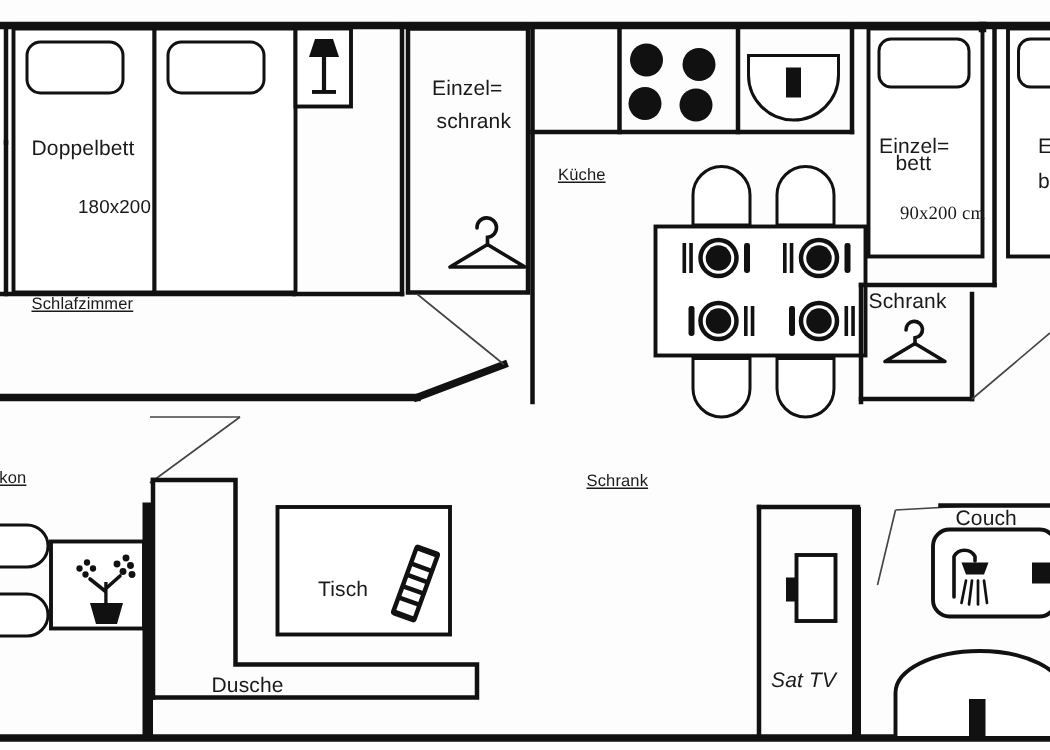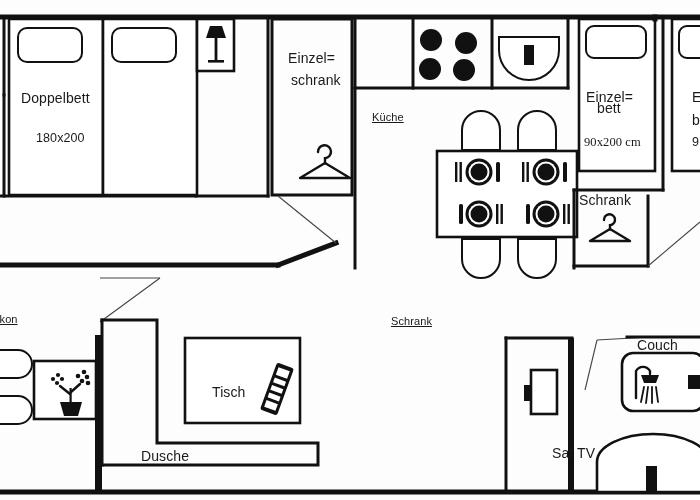--- a/index.html
+++ b/index.html
@@ -35,7 +35,7 @@
   }
   .lbl-room { font-size: 11px; text-decoration: underline; }
   .lbl-furn { font-size: 14px; }
-  .lbl-dim  { font-size: 12.5px; }
+  .lbl-dim  { font-size: 12.5px; margin-left: 16px; }
 </style>
 </head>
 <body>

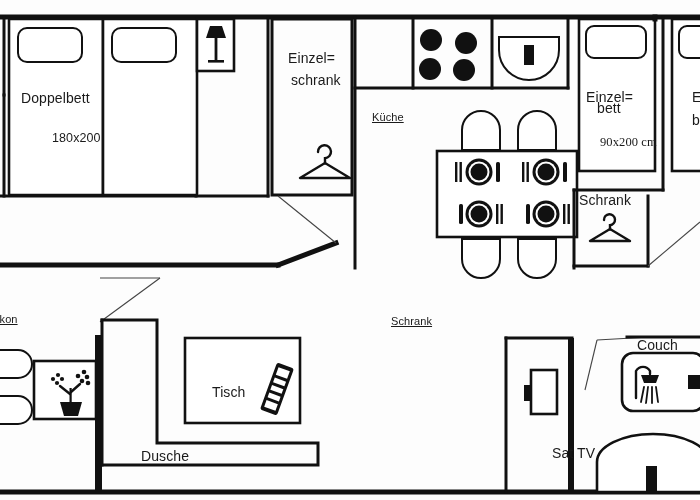--- a/index.html
+++ b/index.html
@@ -291,6 +291,7 @@
 
   <div class="lbl lbl-furn" style="left:21px; top:90px;">Doppelbett</div>
   <div class="lbl lbl-dim" style="left:36px; top:131px;">180x200</div>
+  <div class="lbl lbl-room" style="left:21px; top:197px;">Schlafzimmer</div>
 
   <div class="lbl lbl-furn" style="left:288px; top:50px;">Einzel=</div>
   <div class="lbl lbl-furn" style="left:291px; top:72px;">schrank</div>

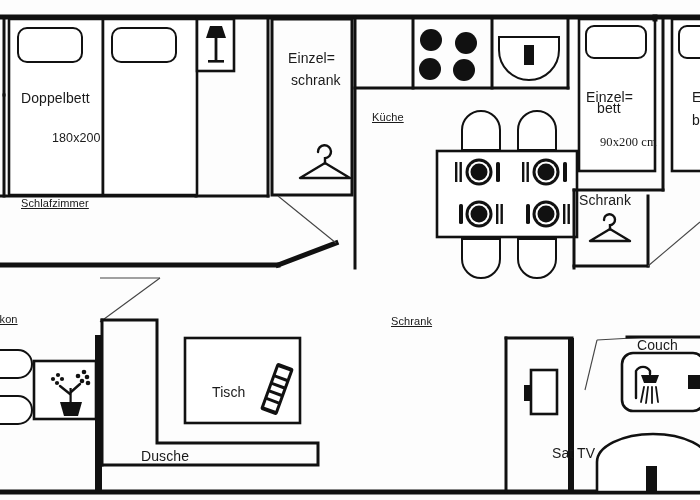--- a/index.html
+++ b/index.html
@@ -316,7 +316,7 @@
 
   <div class="lbl lbl-furn" style="left:141px; top:448px;">Dusche</div>
 
-  <div class="lbl lbl-furn" style="left:552px; top:445px;">Sat TV</div>
+  <div class="lbl lbl-furn" style="left:514px; top:445px;font-style:italic;">Sat TV</div>
 
   <div class="lbl lbl-furn" style="left:637px; top:337px;">Couch</div>
 

